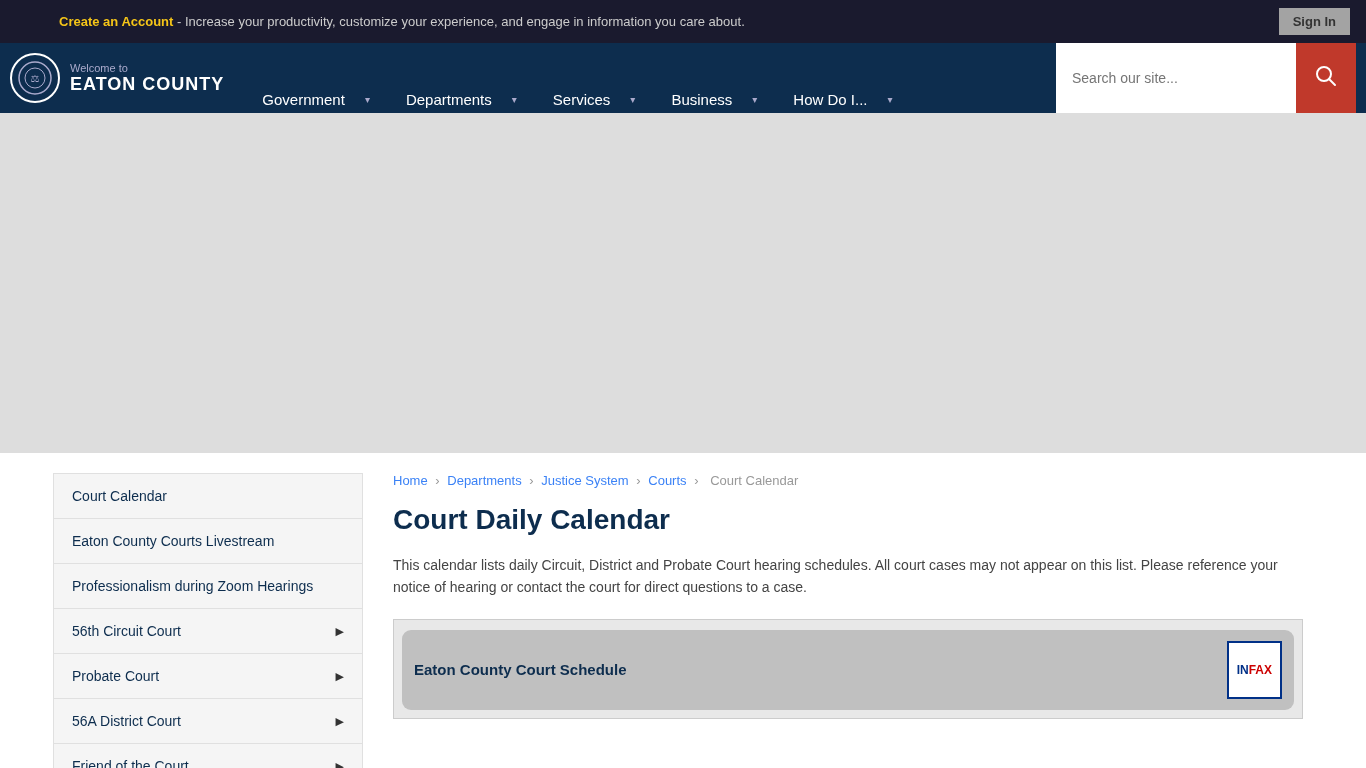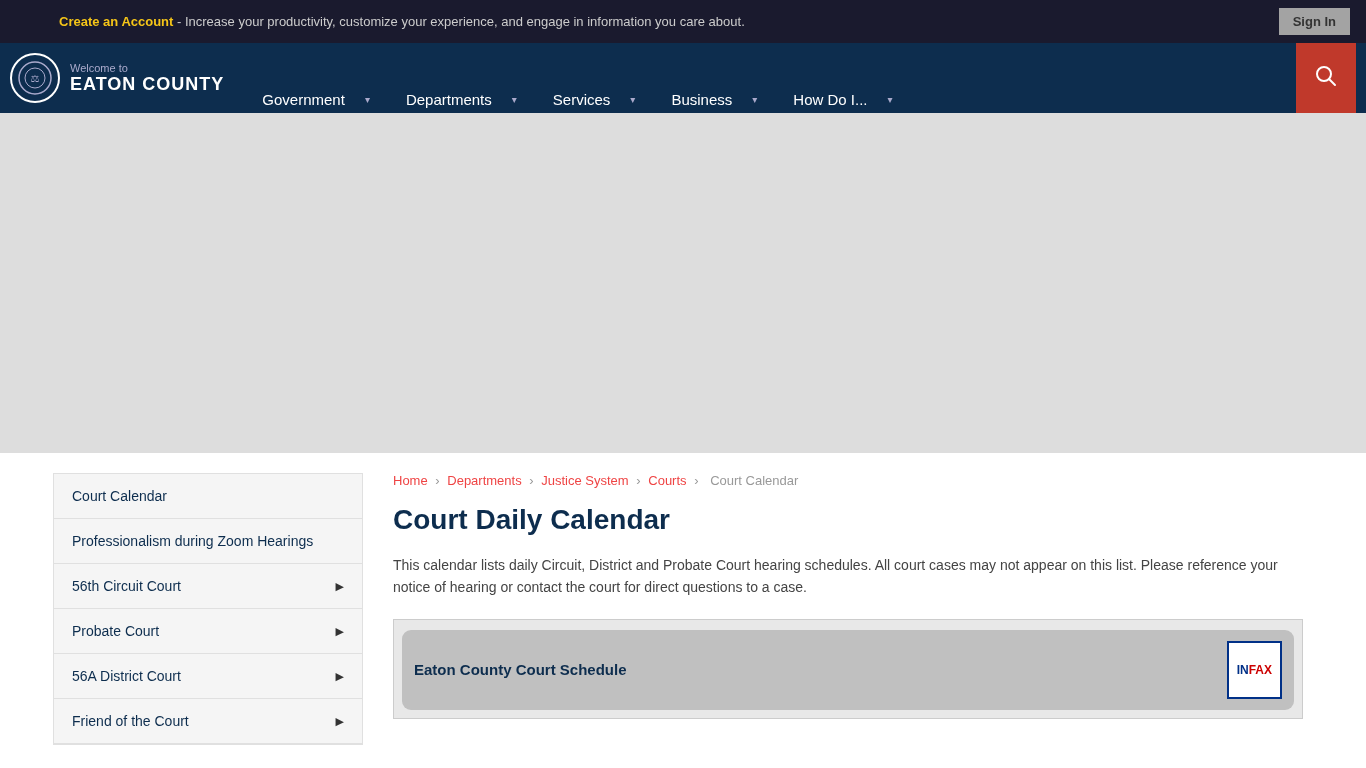--- a/index.html
+++ b/index.html
@@ -252,6 +252,7 @@
   </nav>
 
   <div class="search-area">
+    <input class="search-input" type="text" placeholder="Search our site..." style="">
     <button class="search-btn">
       <span class="search-icon-svg">
         <svg width="22" height="22" viewBox="0 0 22 22" fill="none">

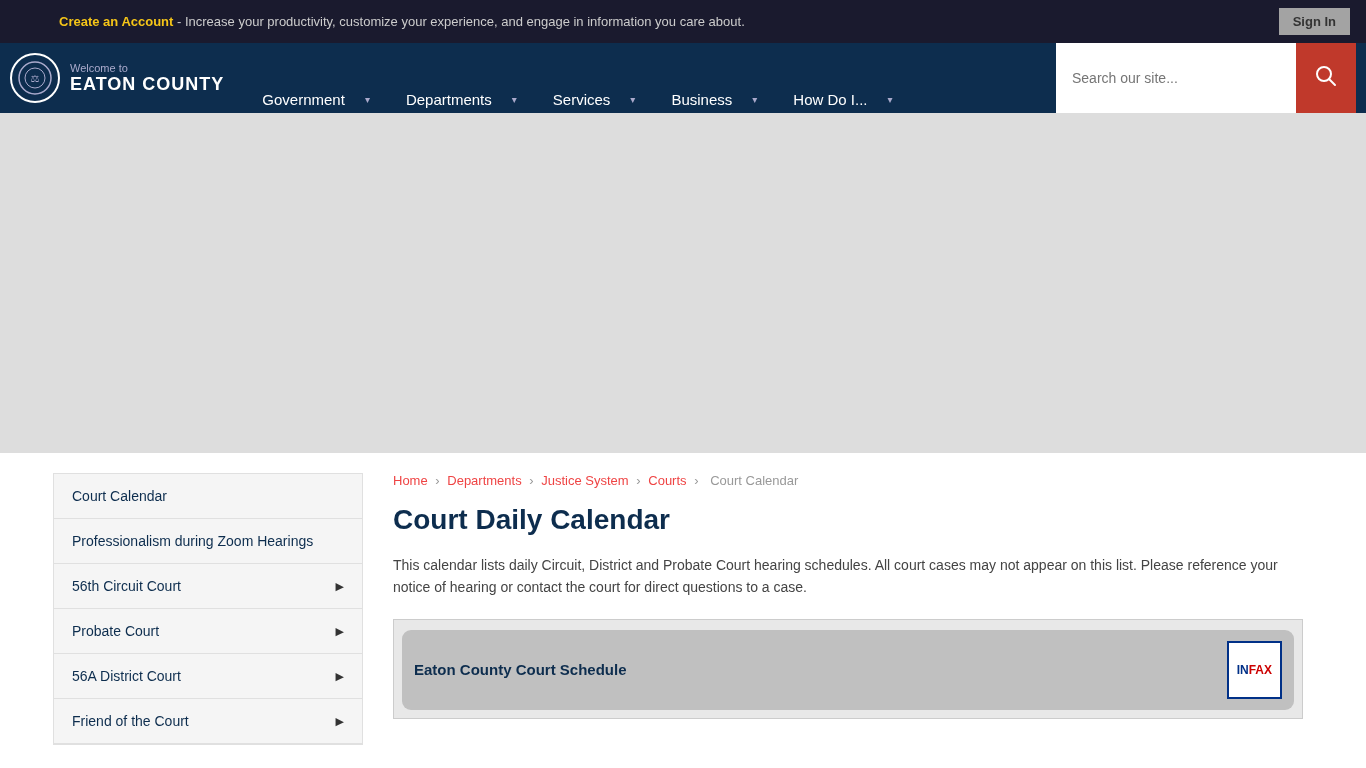--- a/index.html
+++ b/index.html
@@ -153,7 +153,7 @@
       color: #666;
       margin-bottom: 16px;
     }
-    .breadcrumb a { color: #ef4444; text-decoration: none; }
+    .breadcrumb a { color: #3b82f6; text-decoration: none; }
     .breadcrumb span { color: #999; margin: 0 4px; }
     .page-title {
       font-size: 28px;

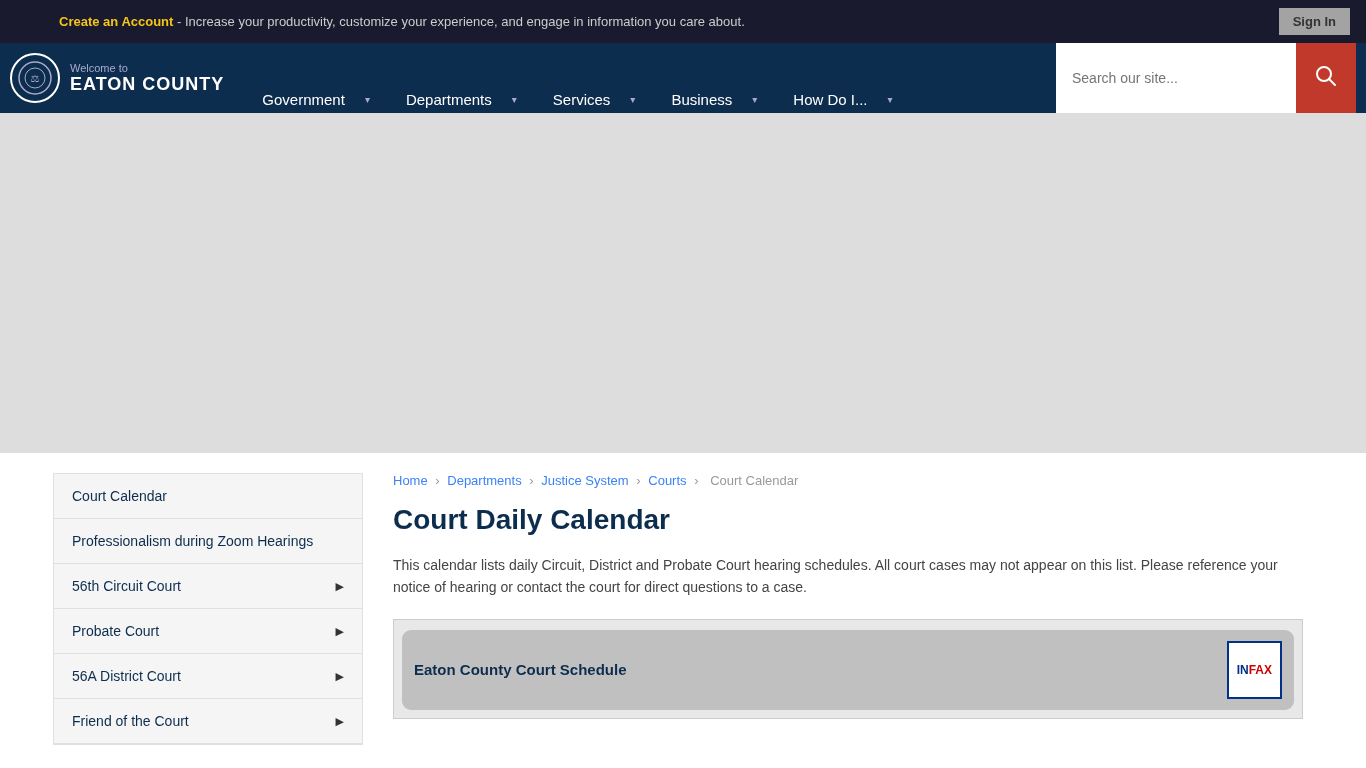--- a/index.html
+++ b/index.html
@@ -273,6 +273,9 @@
       <span>Court Calendar</span>
     </a>
     <a class="sidebar-item" href="#">
+      <span>Eaton County Courts Livestream</span>
+    </a>
+    <a class="sidebar-item" href="#">
       <span>Professionalism during Zoom Hearings</span>
     </a>
     <a class="sidebar-item" href="#">

